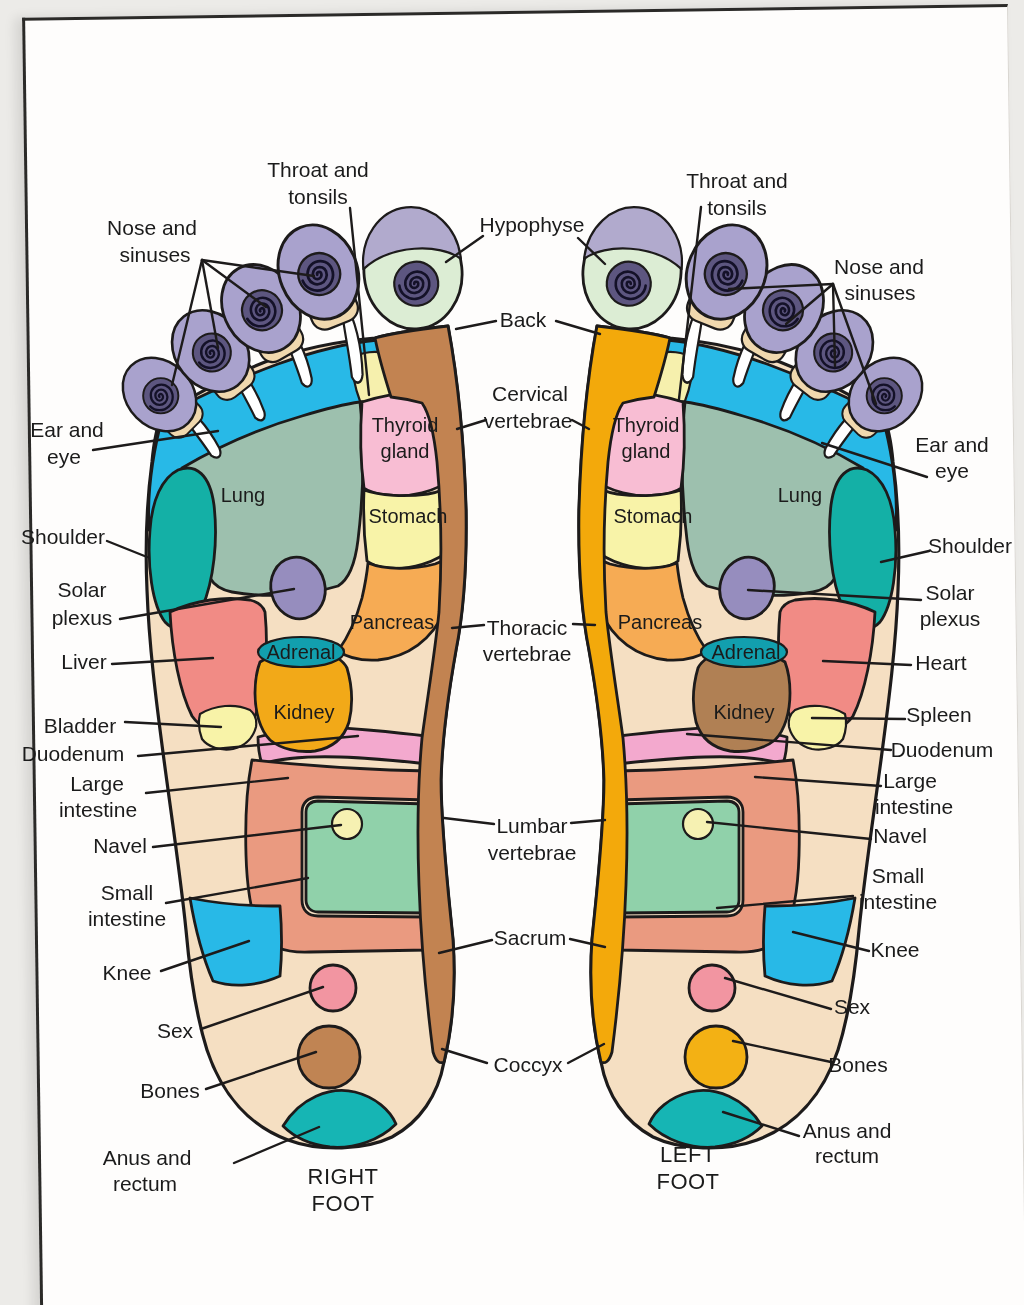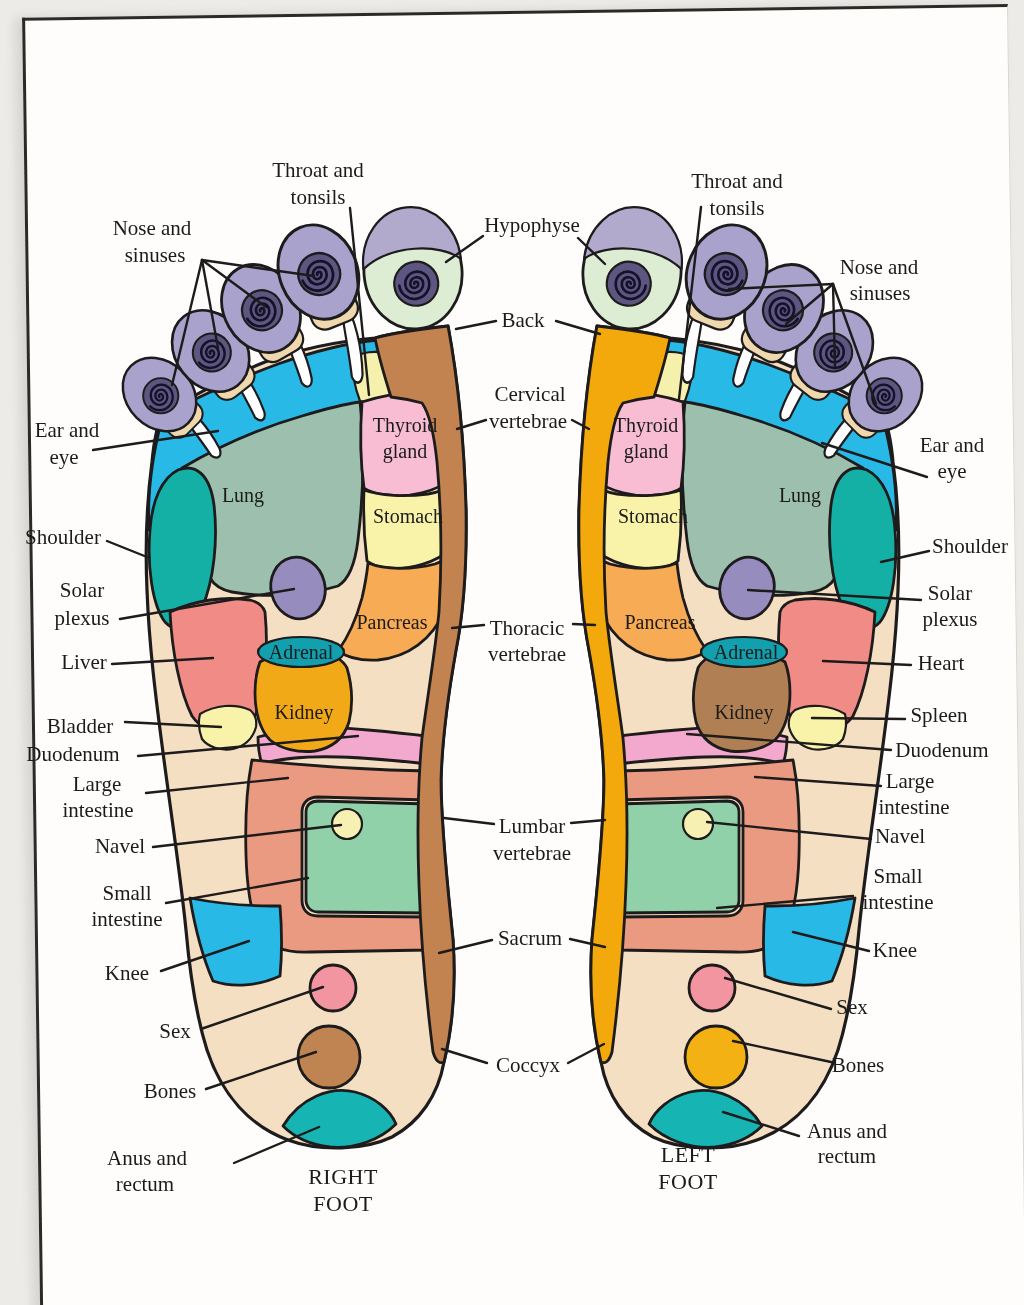--- a/index.html
+++ b/index.html
@@ -4,7 +4,7 @@
 <style>
   html,body{margin:0;padding:0;background:#ecebe8;}
   #page{position:relative;width:1024px;height:1305px;overflow:hidden;
-        font-family:Liberation Serif, serif;}
+        font-family:Liberation Sans, sans-serif;}
   .canvas{position:absolute;left:22px;top:4px;right:16px;bottom:-12px;
           background:#fefdfc;transform:rotate(-0.8deg);transform-origin:100% 0;
           border-left:3px solid #2b2a28;border-top:3px solid #2b2a28;

